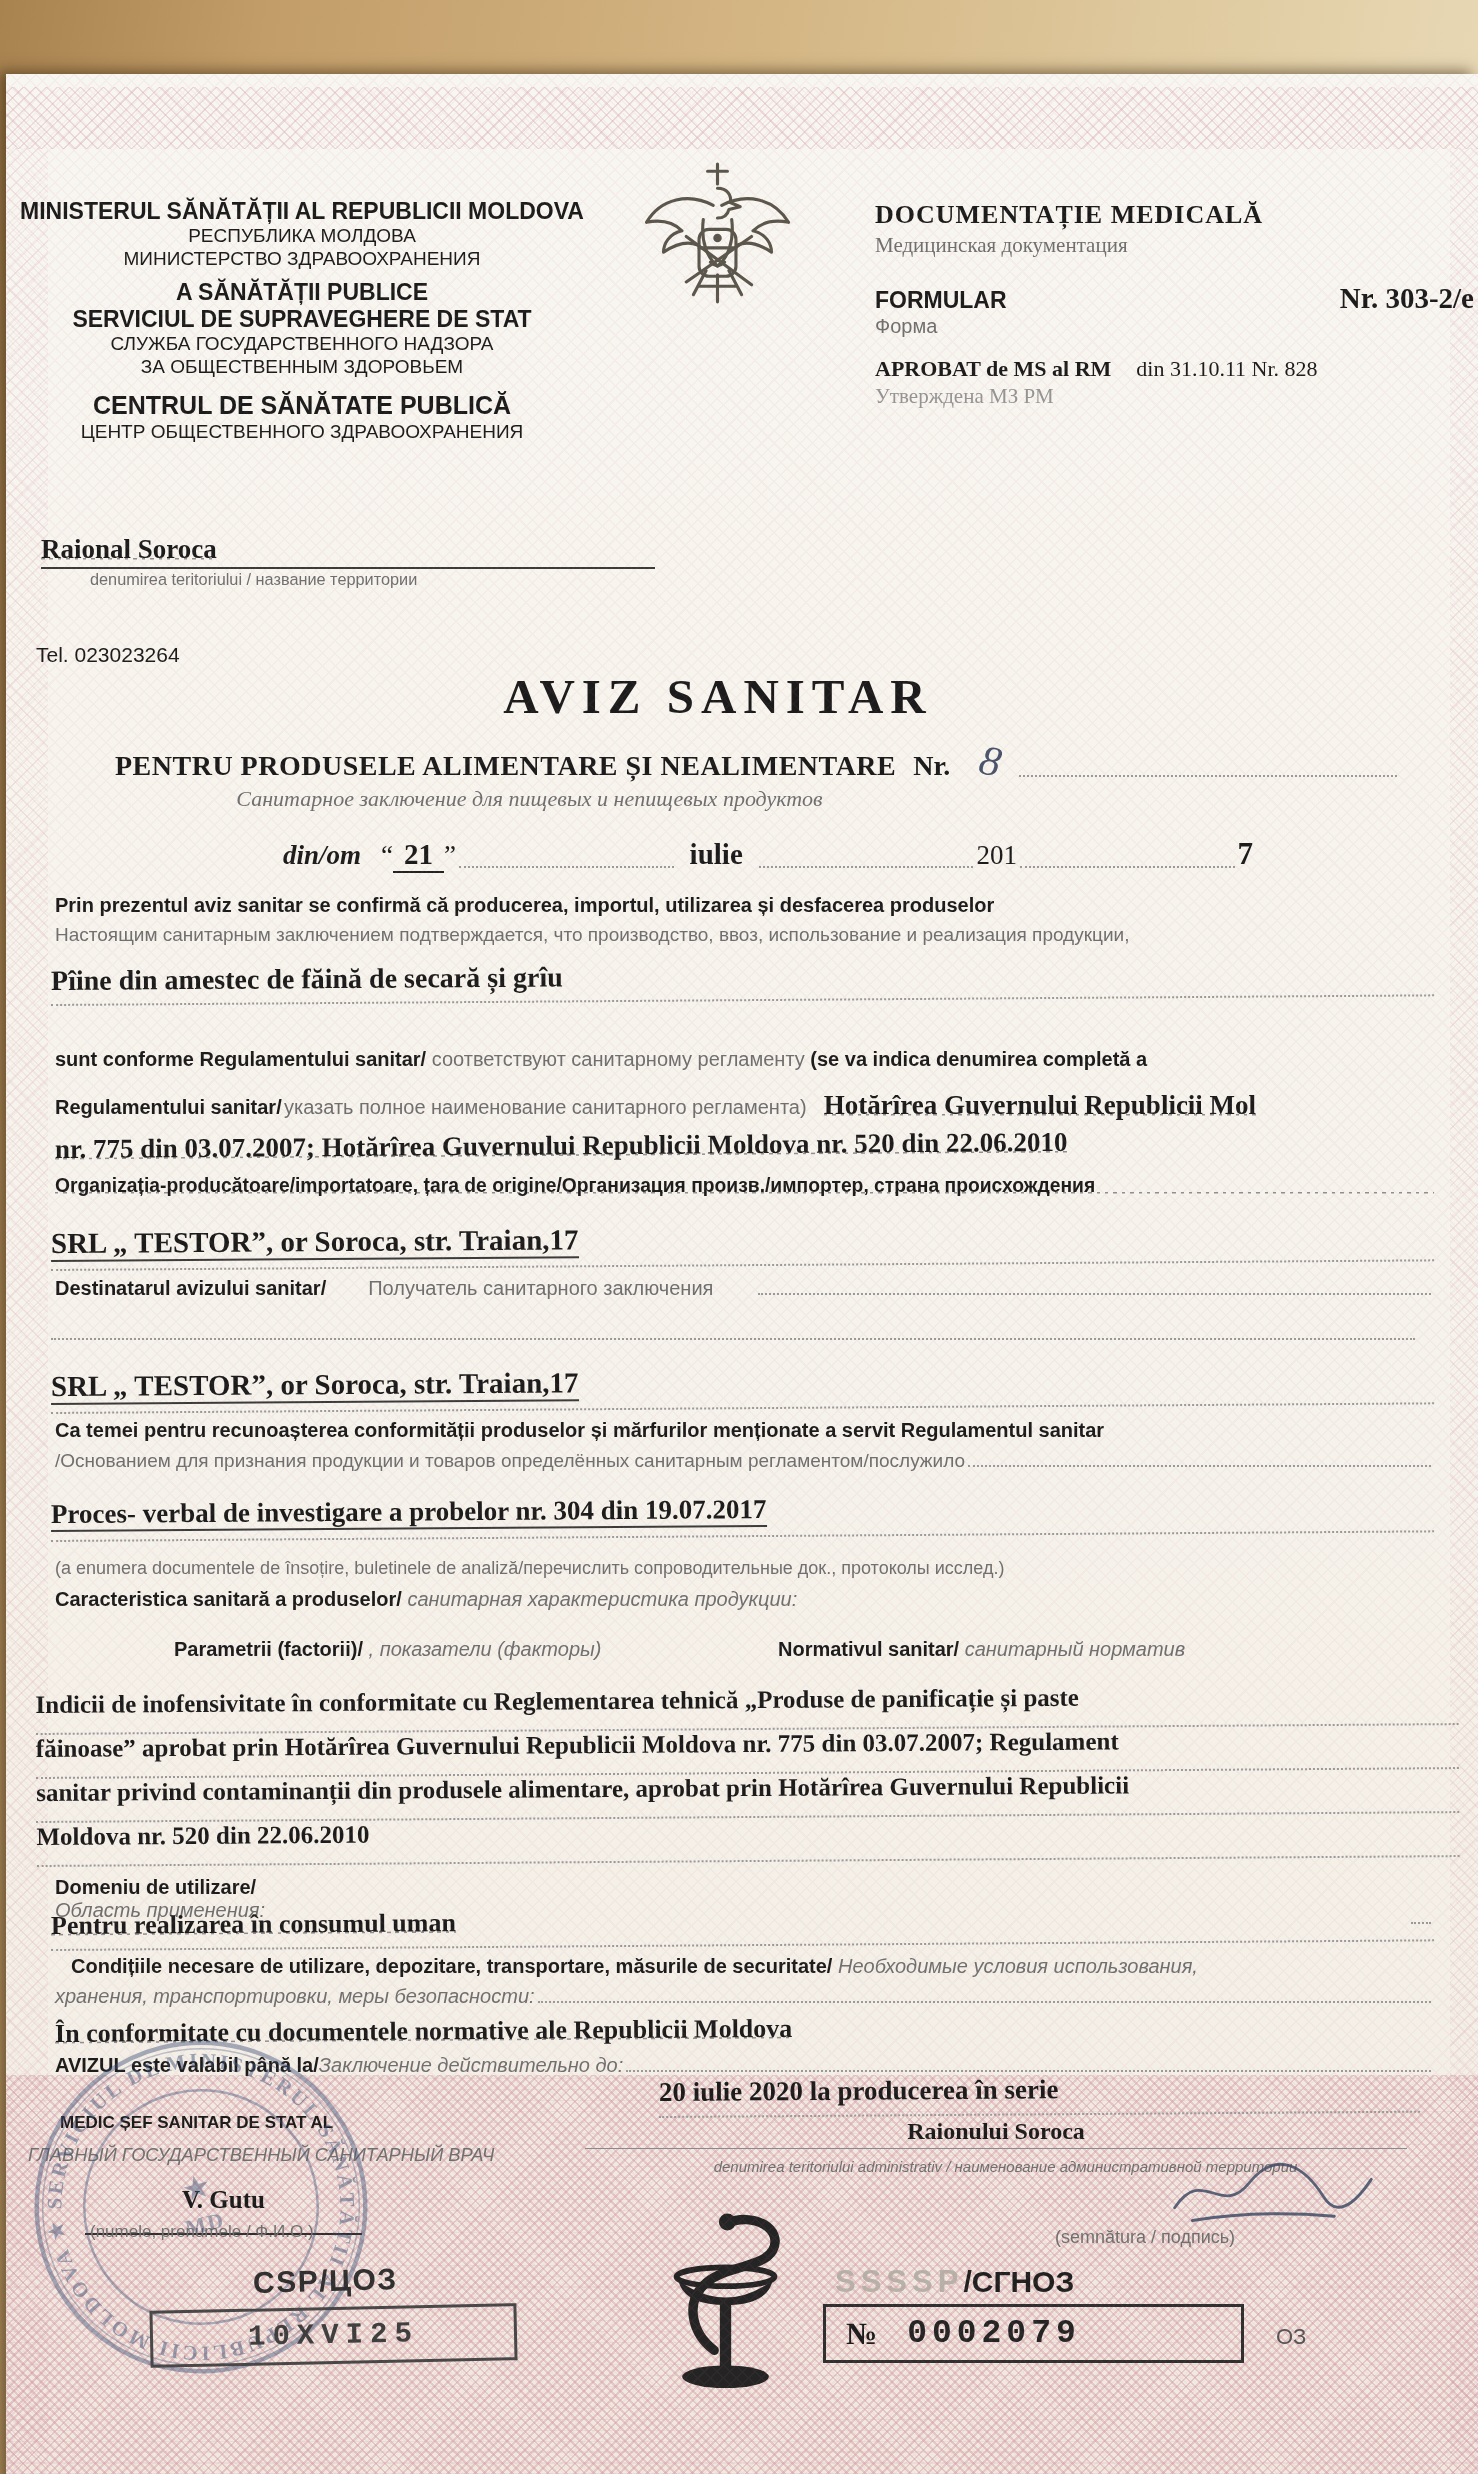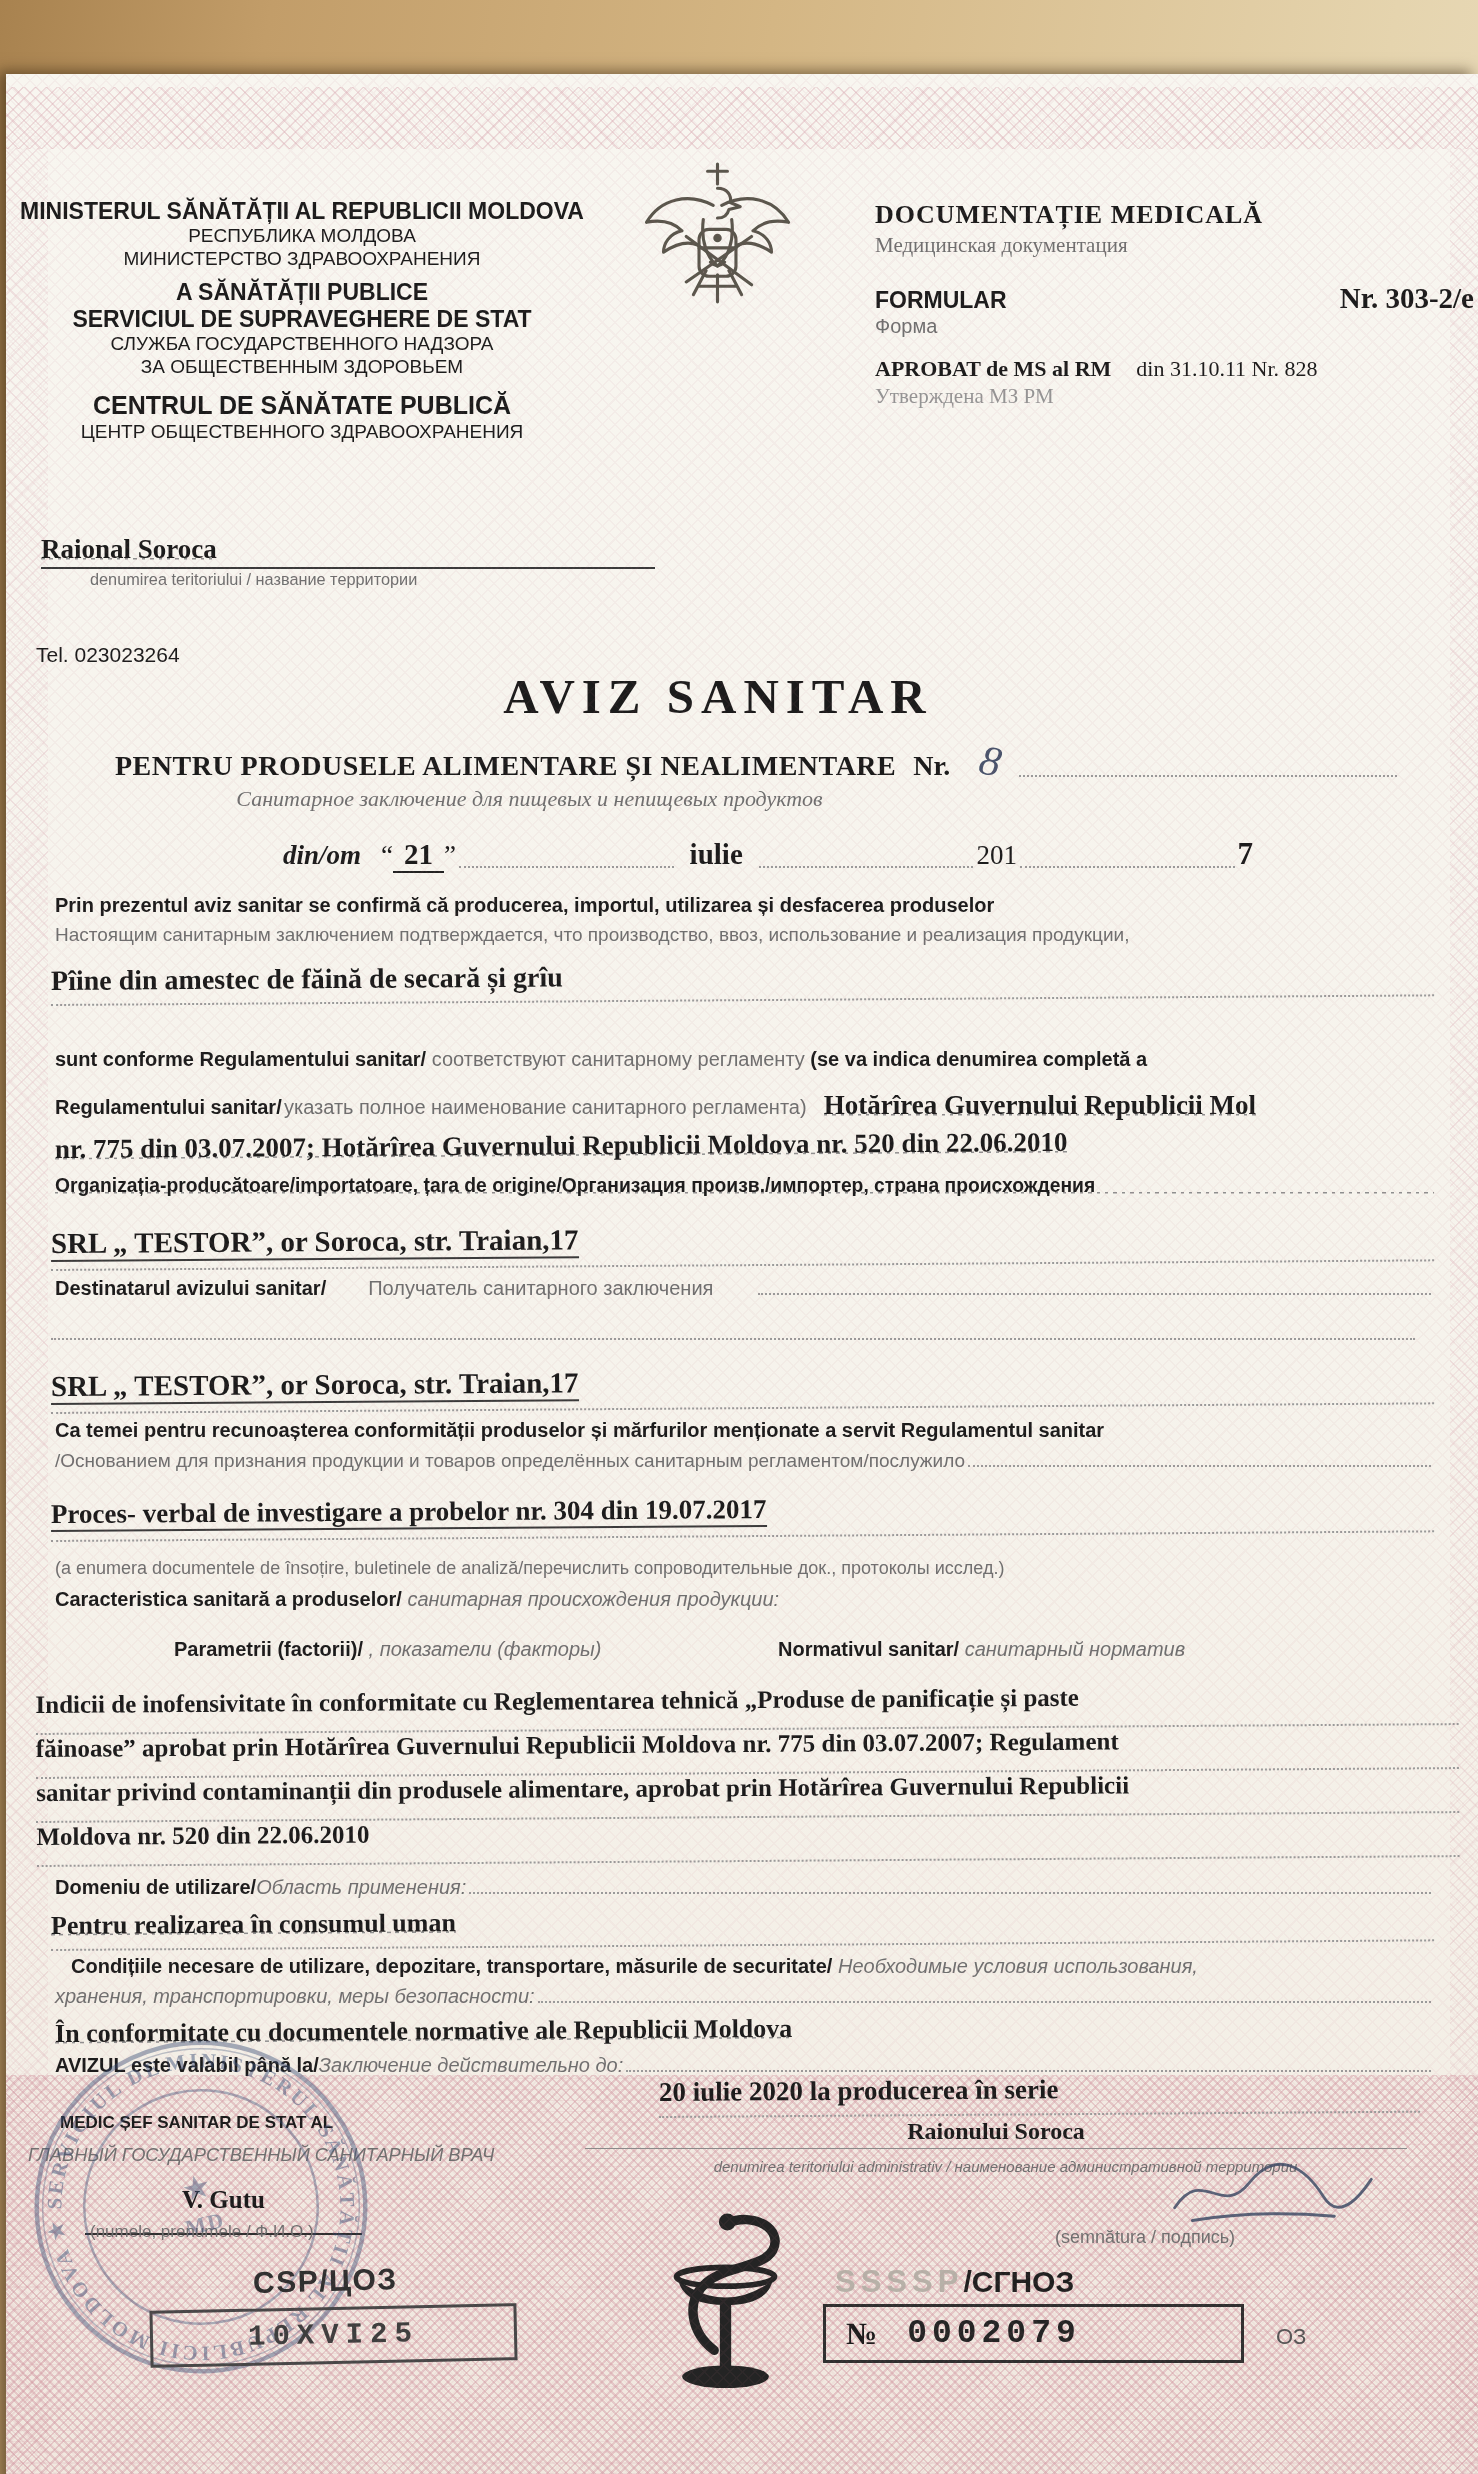--- a/index.html
+++ b/index.html
@@ -184,7 +184,7 @@
 
   <div class="abs" style="left:49px;right:30px;top:1514px;font-size:20px;">
     <span class="sans b dark">Caracteristica sanitară a produselor/</span>
-    <span class="sans i gray">санитарная происхождения продукции:</span>
+    <span class="sans i gray">санитарная характеристика продукции:</span>
   </div>
 
   <div class="abs" style="left:168px;top:1564px;font-size:20px;">

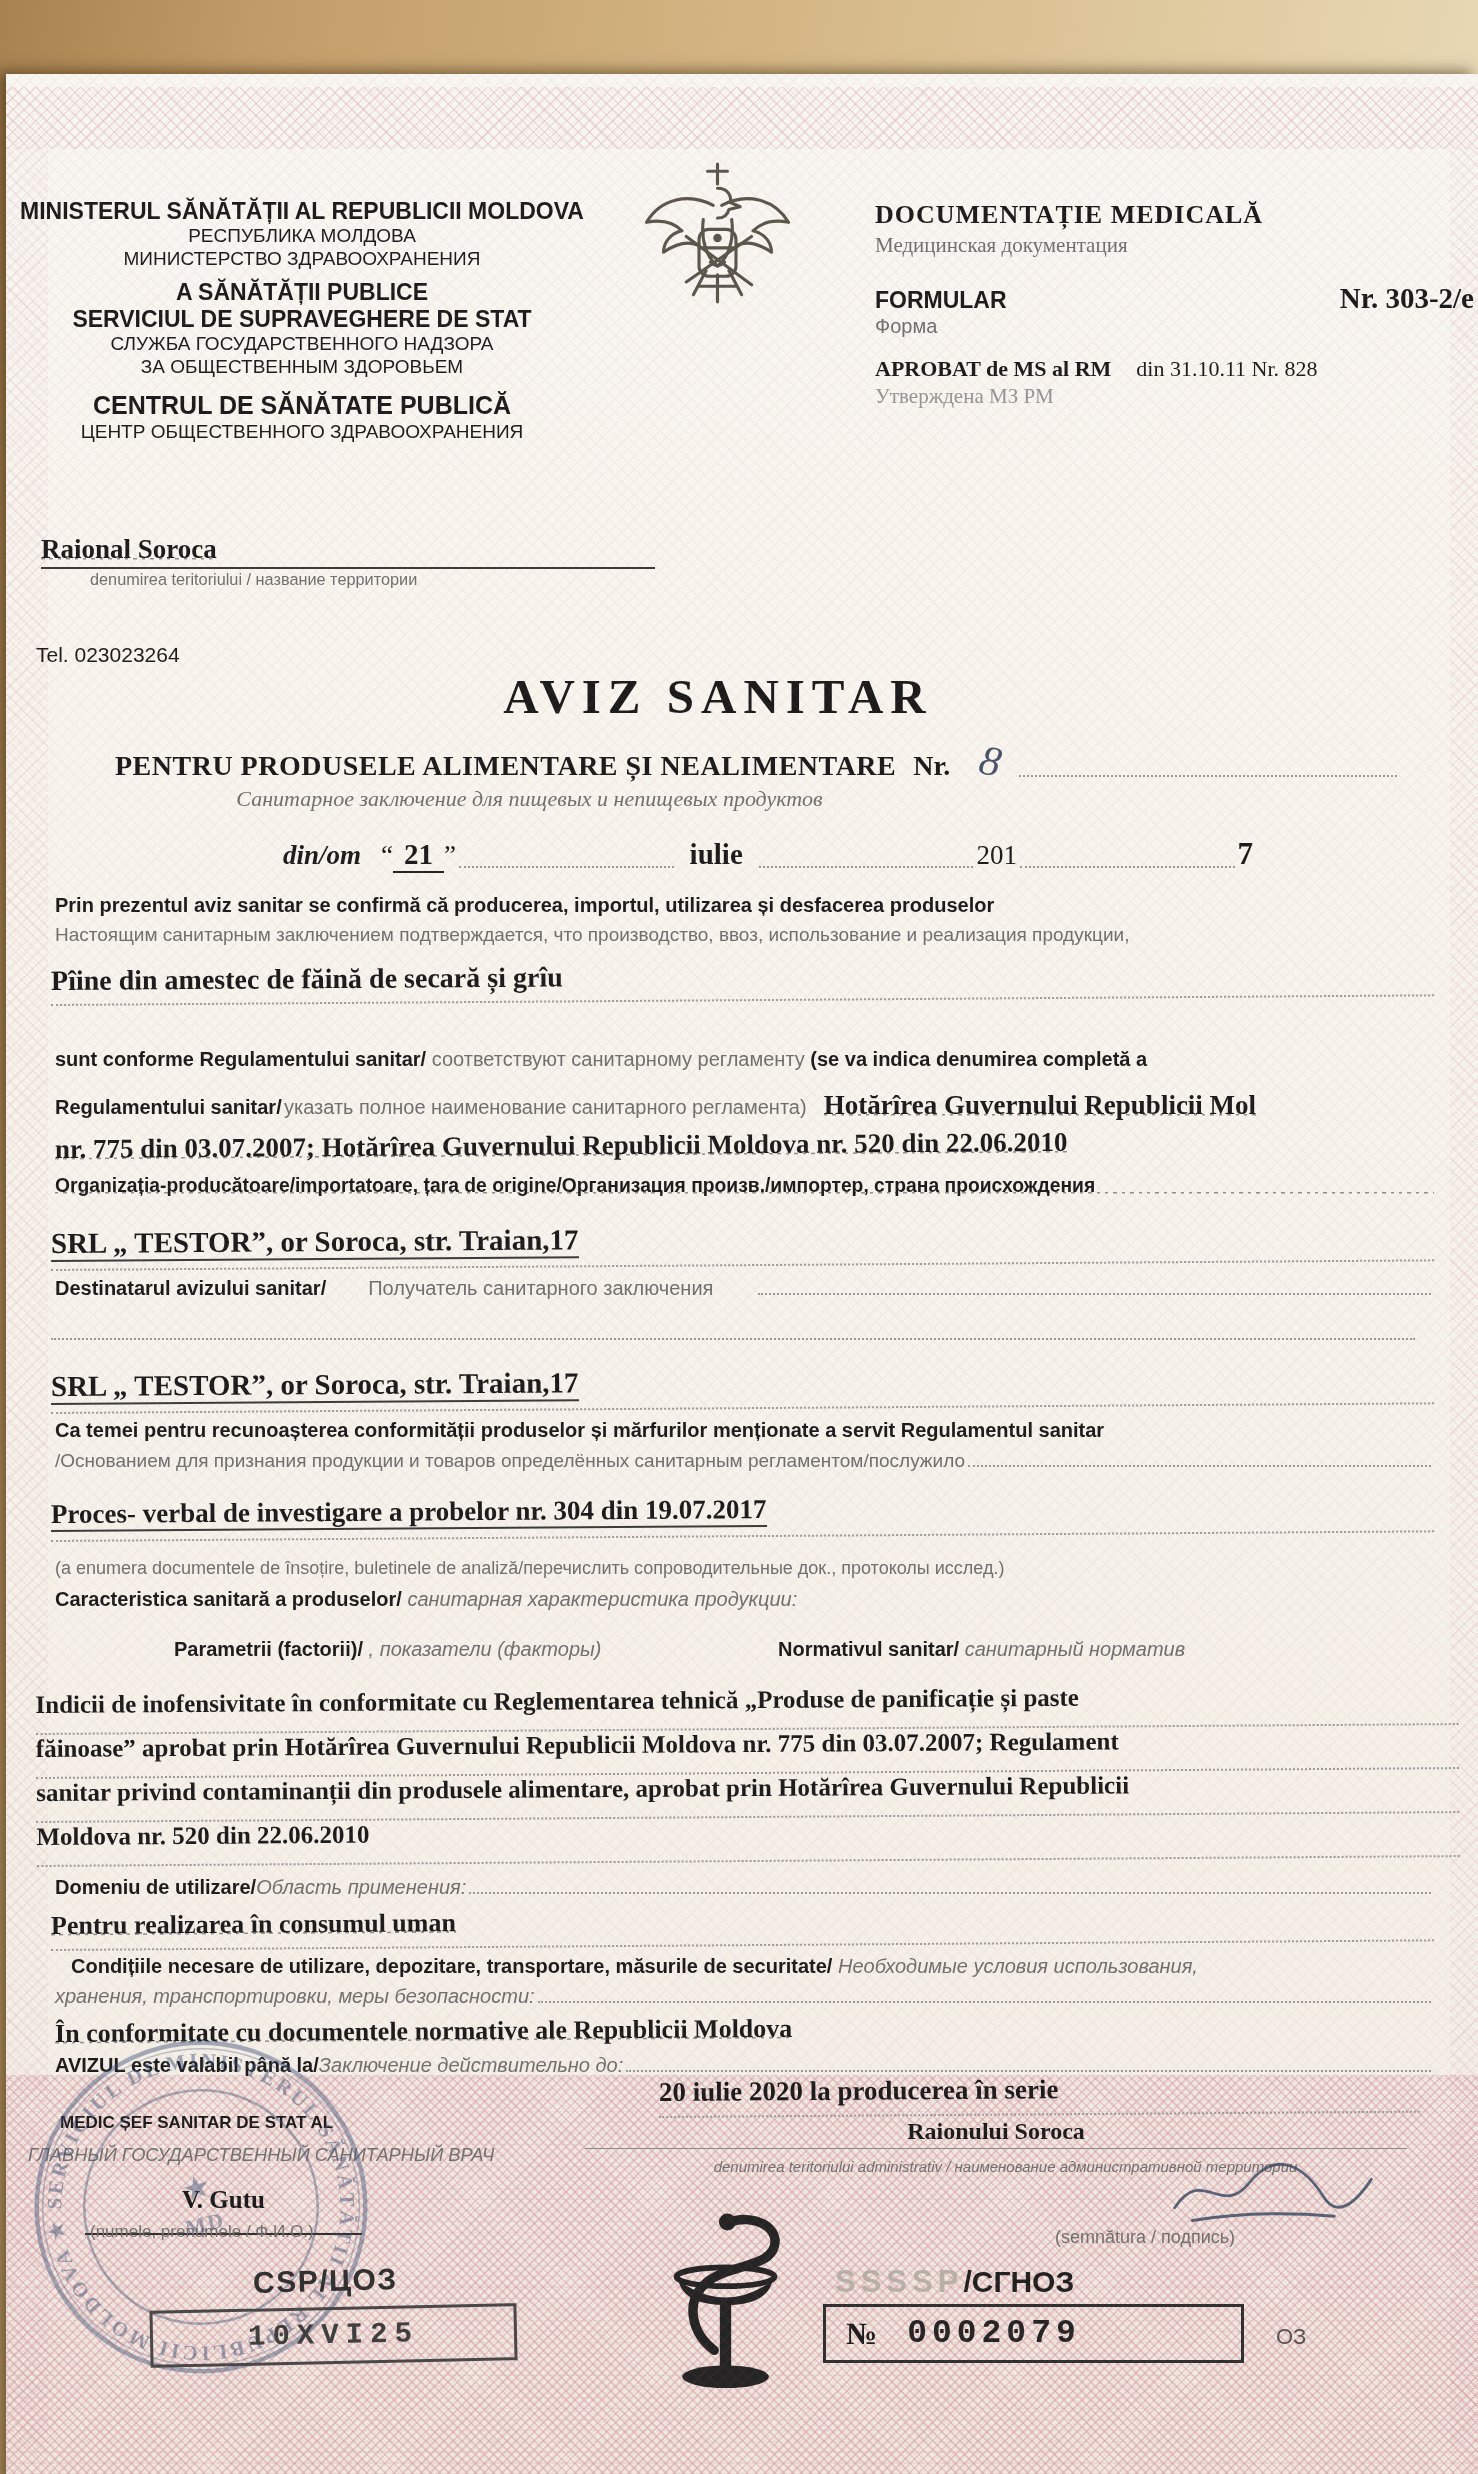--- a/index.html
+++ b/index.html
@@ -203,7 +203,7 @@
     <div class="fieldline nowrap" style="height:42px;overflow:hidden;"><span class="serif b dark" style="font-size:25px;">Moldova nr. 520 din 22.06.2010</span></div>
   </div>
 
-  <div class="abs row" style="left:49px;right:45px;top:1802px;font-size:20px;">
+  <div class="abs row" style="left:49px;right:45px;top:1802px;font-size:20px;flex-direction:column;">
     <span class="sans b dark">Domeniu de utilizare/</span>
     <span class="sans i gray">Область применения:</span>
     <span class="fill"></span>

